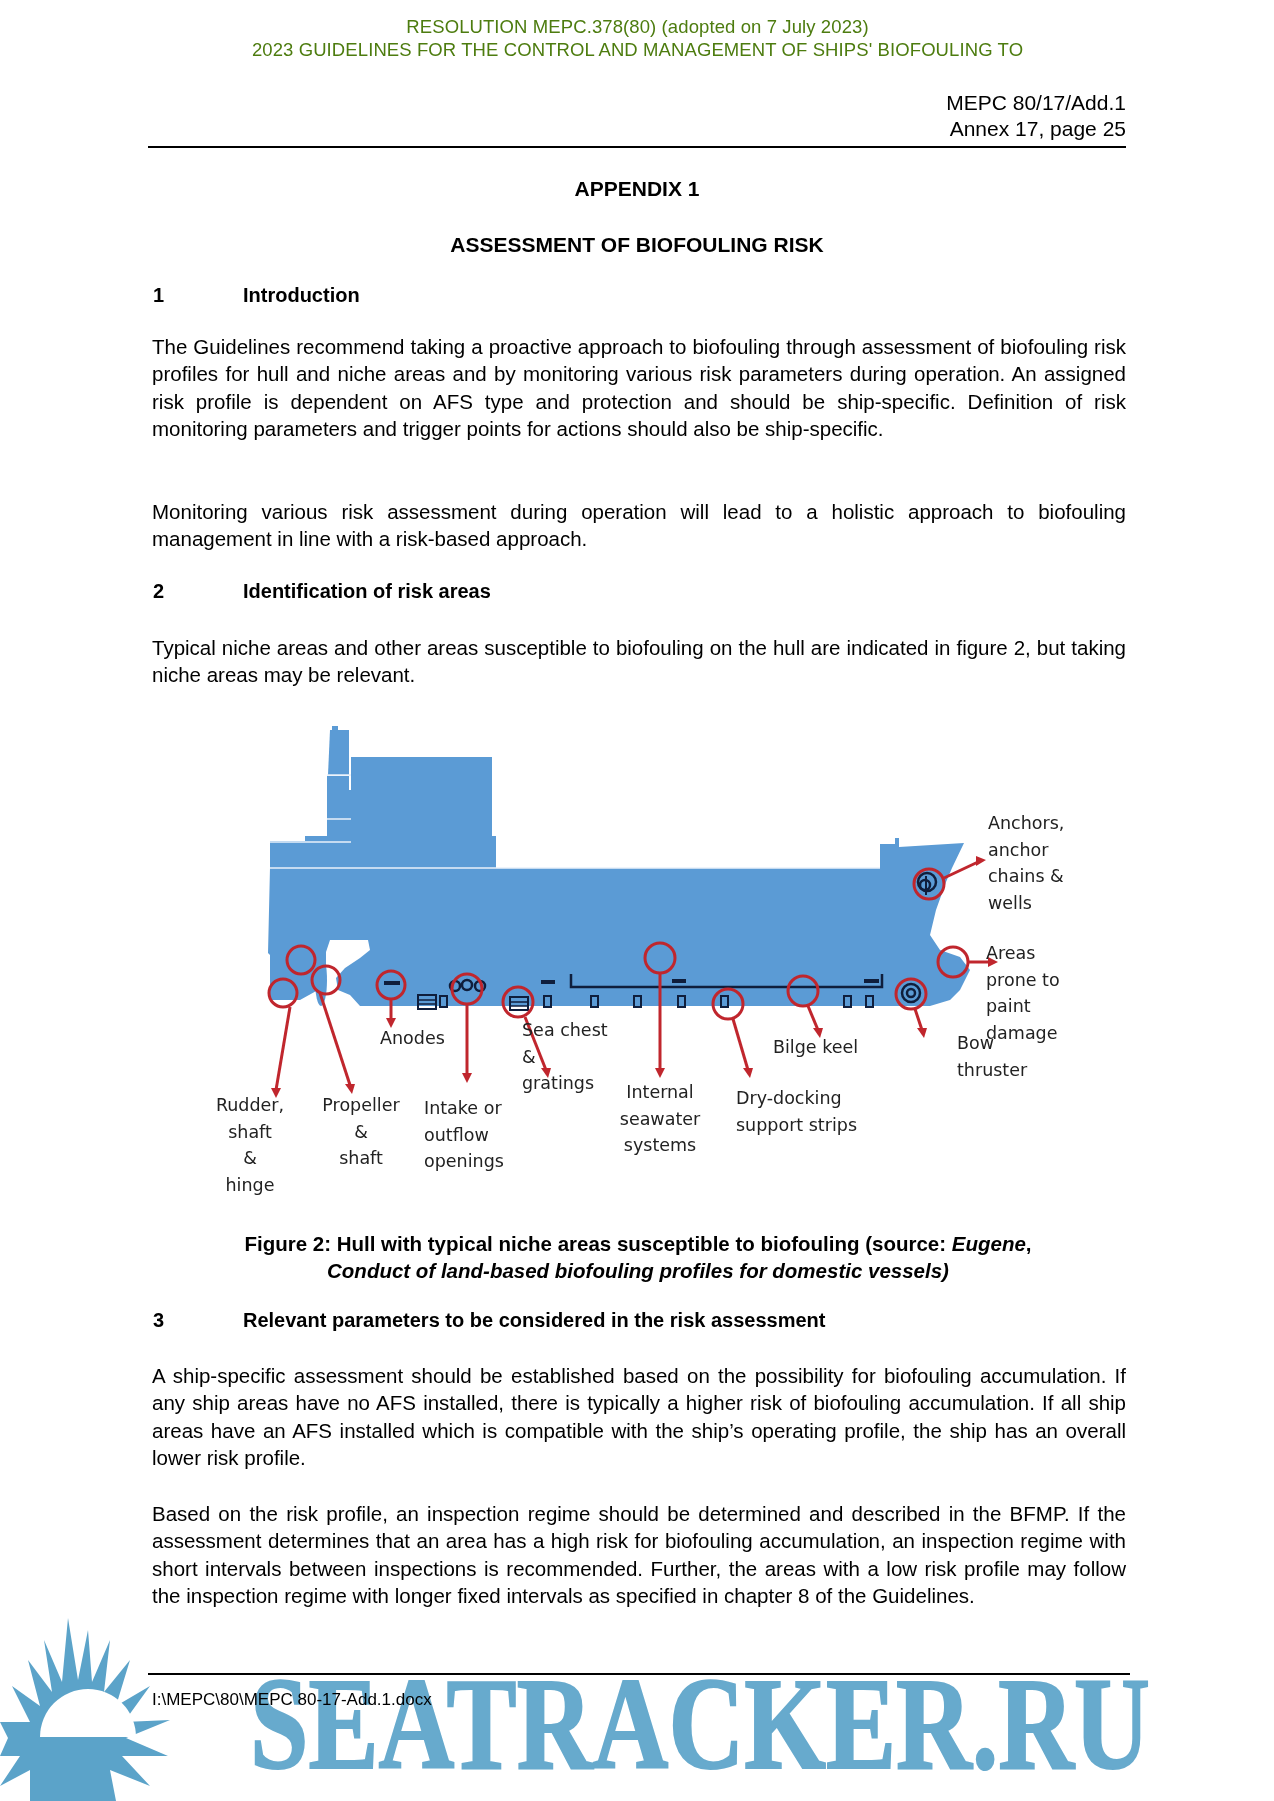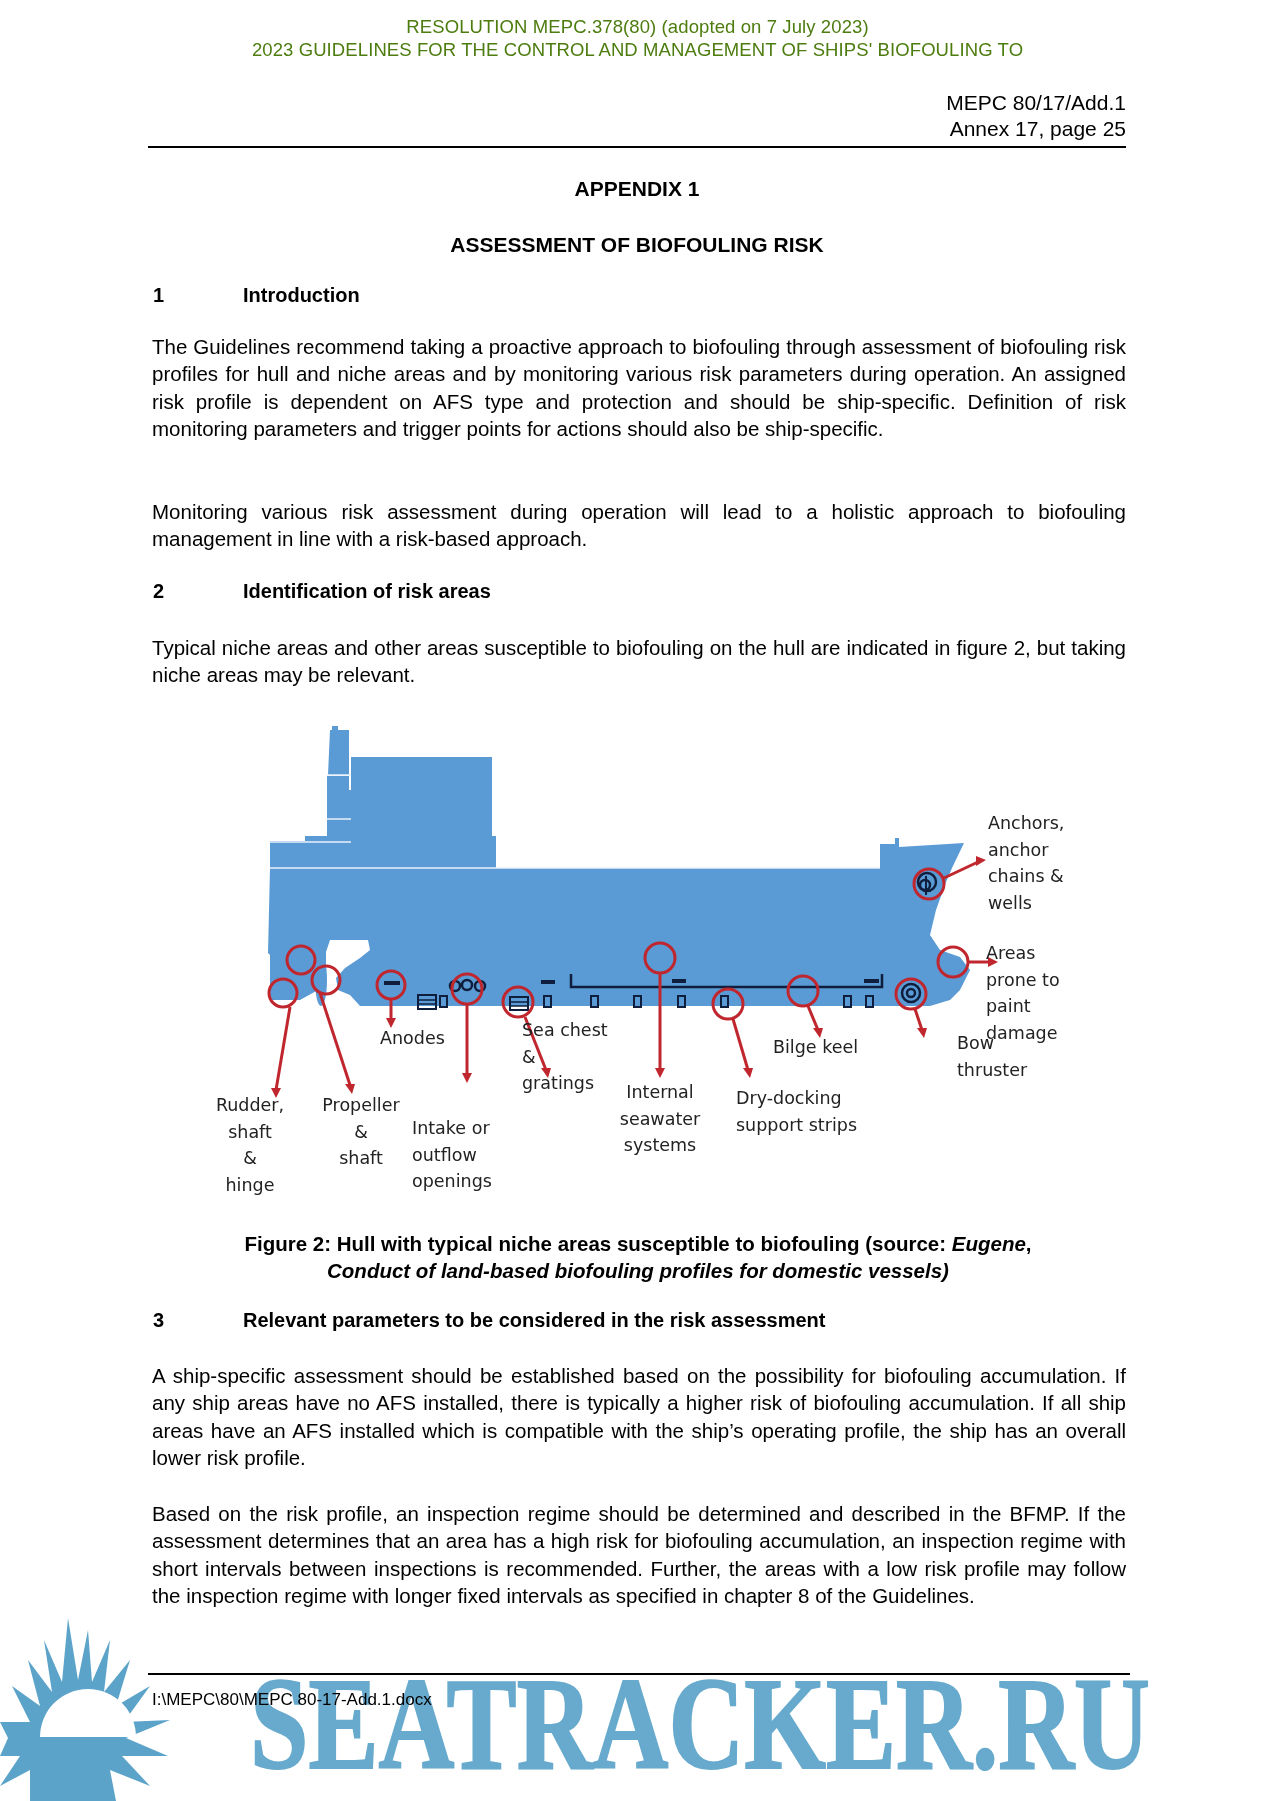--- a/index.html
+++ b/index.html
@@ -170,7 +170,7 @@
   <div>&amp;</div>
   <div>shaft</div>
 </div>
-<div class="abs fig-label" style="left:412px; top:1095px;margin-top:20px;">
+<div class="abs fig-label" style="left:424px; top:1095px;">
   <div>Intake or</div>
   <div>outflow</div>
   <div>openings</div>

